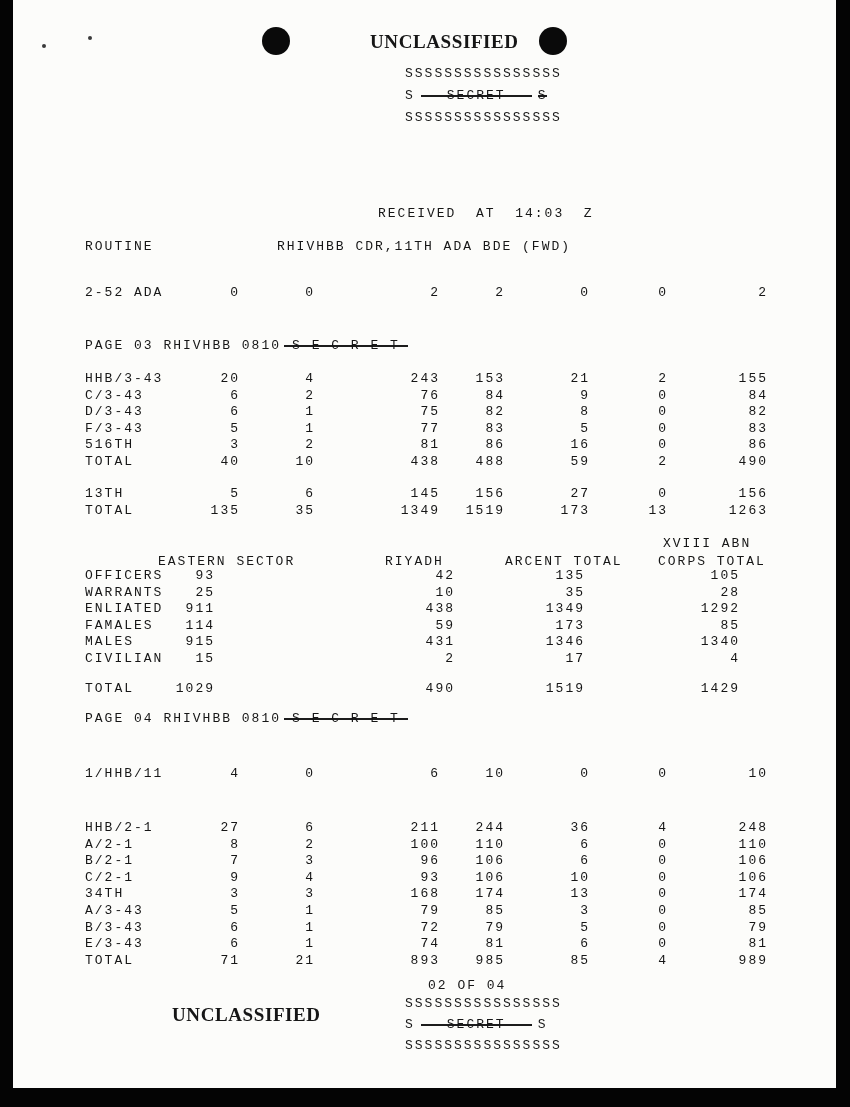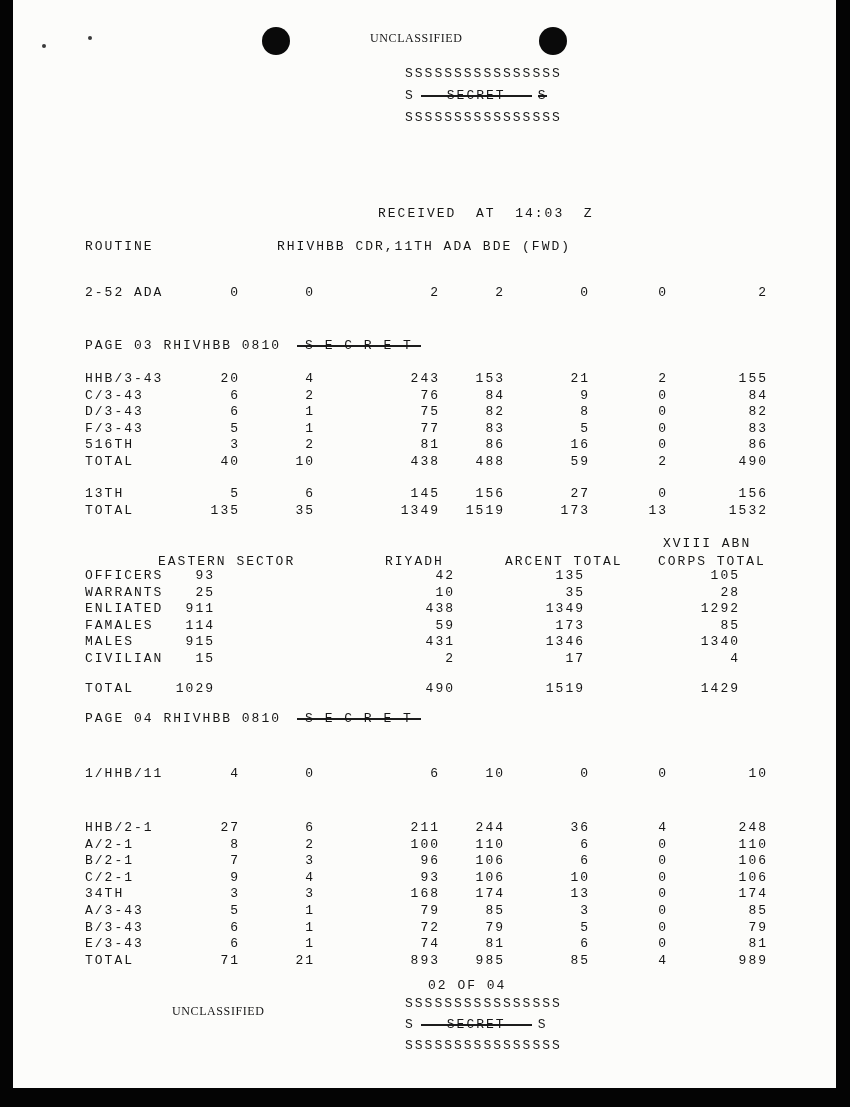--- a/index.html
+++ b/index.html
@@ -12,8 +12,8 @@
   #bar-right{left:836px;top:0;width:14px;height:1107px;}
   #bar-bottom{left:0;top:1088px;width:850px;height:19px;}
   .hole{position:absolute;width:28px;height:28px;border-radius:50%;background:#0a0a0a;}
-  .serif{font-family:"Liberation Serif","DejaVu Serif",serif;font-weight:400;
-         font-size:12px;letter-spacing:0.6px;white-space:pre;}
+  .serif{font-family:"Liberation Serif","DejaVu Serif",serif;font-weight:700;
+         font-size:19px;letter-spacing:0.6px;white-space:pre;}
   .speck{position:absolute;width:4px;height:4px;background:#3a3a3a;border-radius:50%;}
   .rows{position:absolute;left:85px;width:683px;}
   .srows{position:absolute;left:85px;width:655px;}

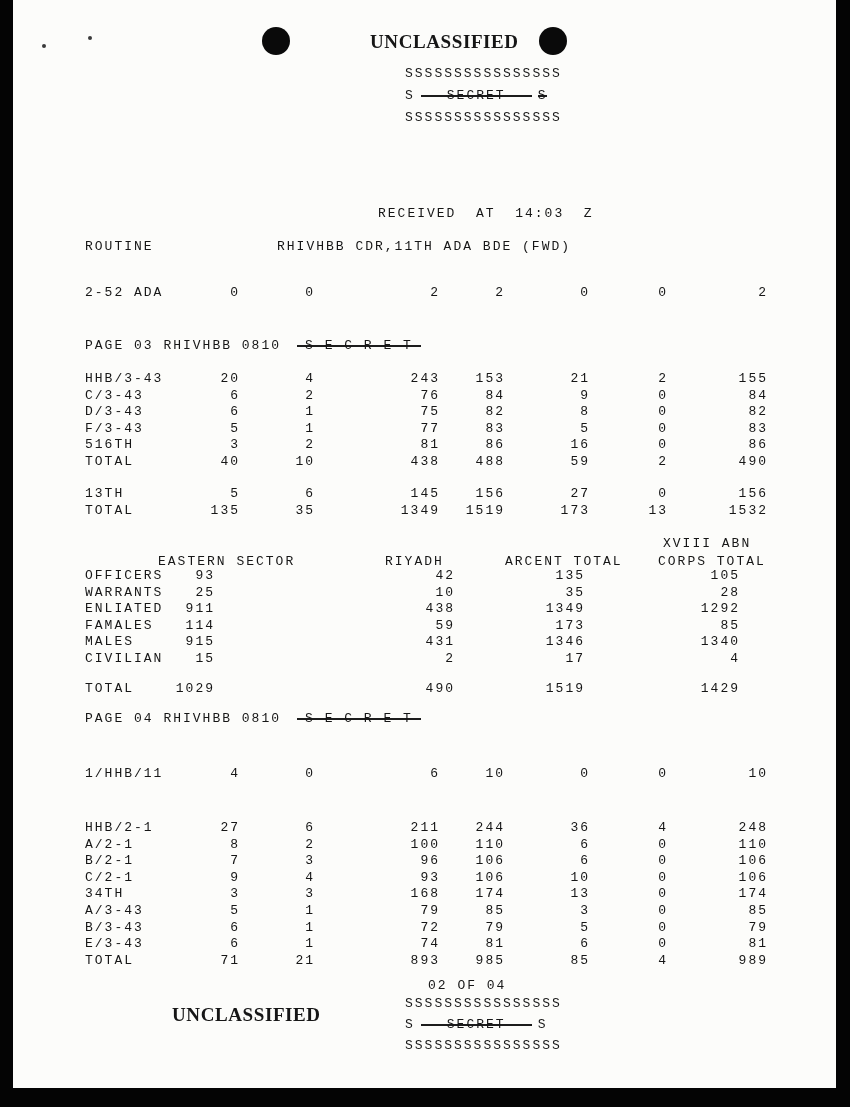--- a/index.html
+++ b/index.html
@@ -22,7 +22,7 @@
   .num{text-align:right;}
   .strike{background-image:linear-gradient(to bottom,transparent 45%,#1c1c1c 45%,#1c1c1c 57%,transparent 57%);text-align:center;}
   .strike-pad{padding:0 26px;margin:0 6px;}
-  .strike-pad2{padding:0 8px;margin-left:16px;}
+  .strike-pad2{padding:0 8px;margin-left:3px;}
 </style>
 </head>
 <body>

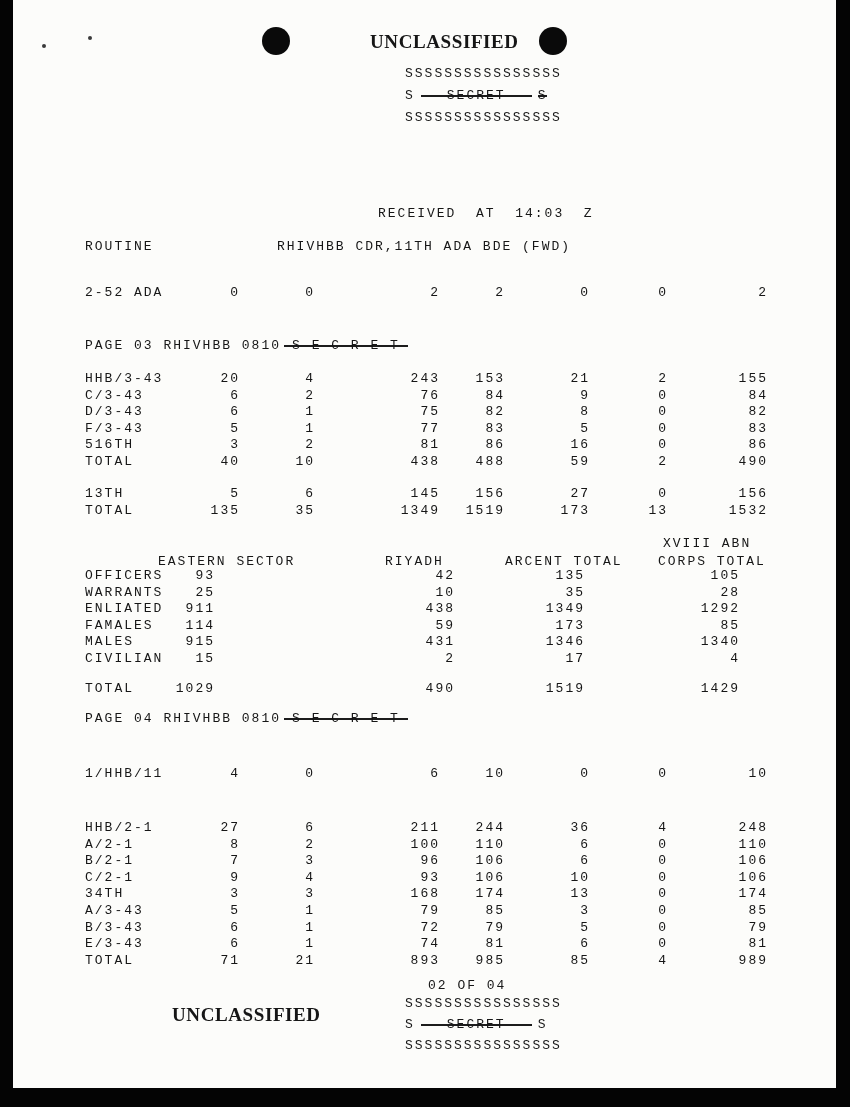--- a/index.html
+++ b/index.html
@@ -149,7 +149,7 @@
     <span class="num">1519</span>
     <span class="num">173</span>
     <span class="num">13</span>
-    <span class="num">1532</span>
+    <span class="num">1263</span>
   </div>
 </div>
 

